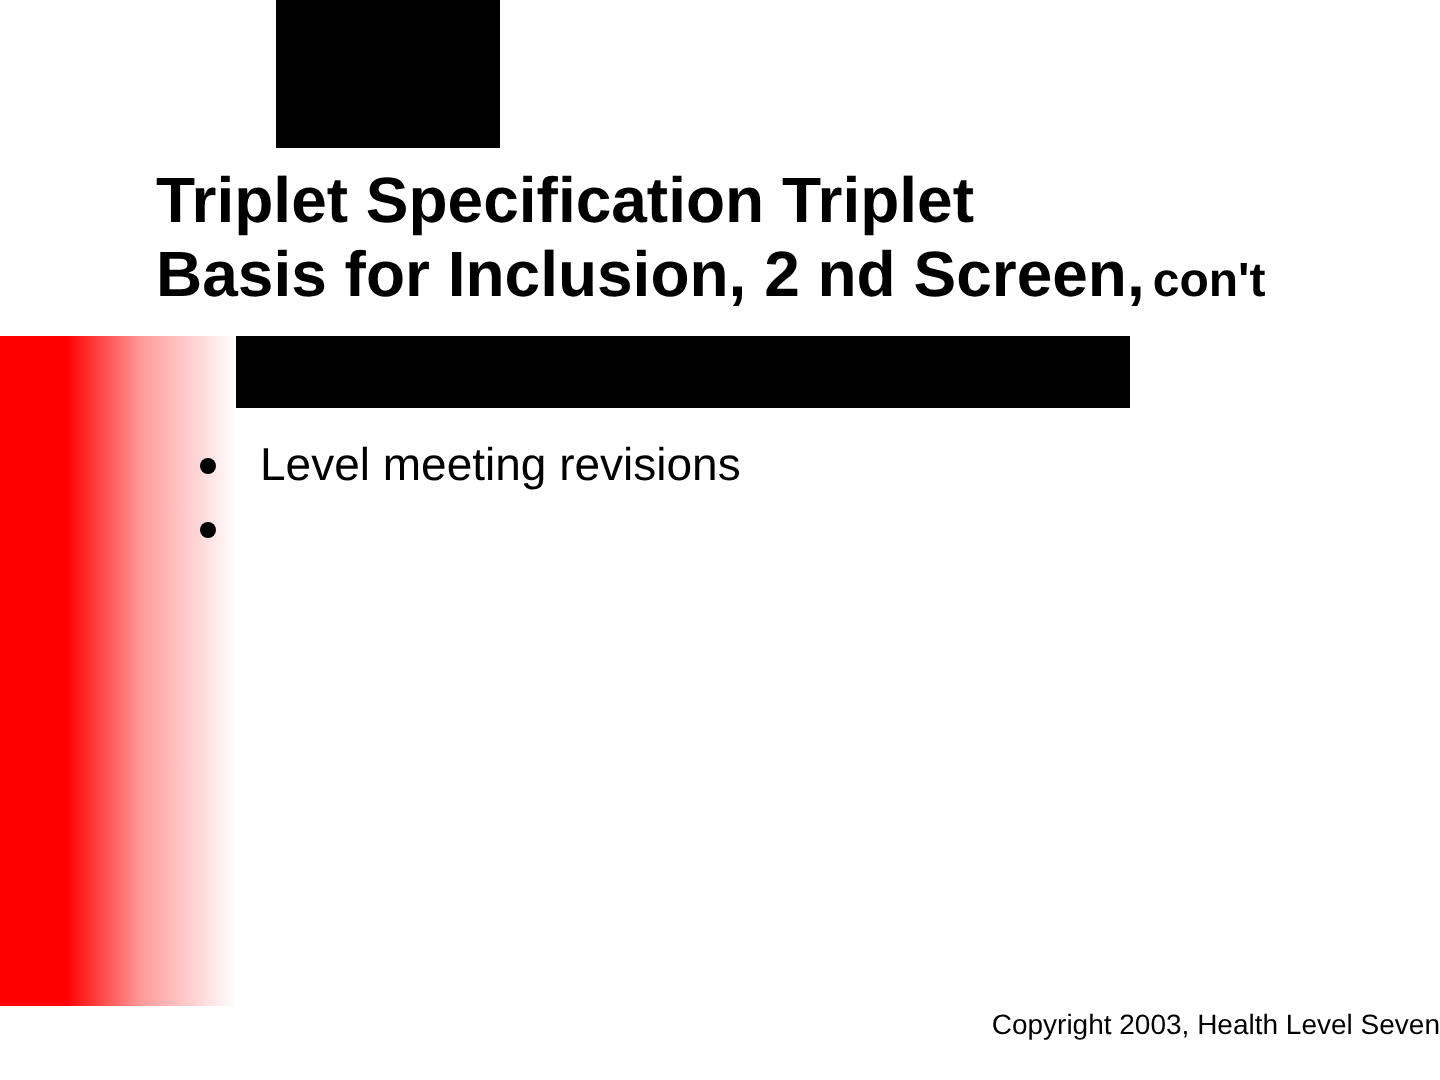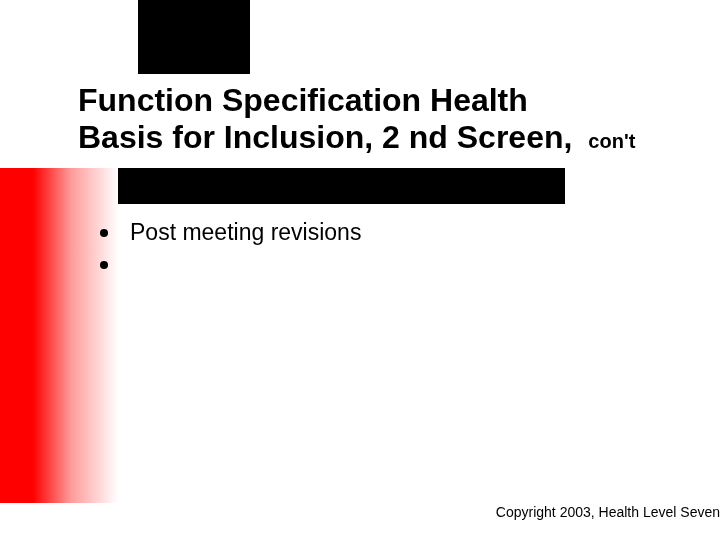--- a/index.html
+++ b/index.html
@@ -103,7 +103,7 @@
 <div class="top-black-block"></div>
 
 <div class="title-area">
-  <div class="title-line1">Function Specification Health</div>
+  <div class="title-line1">Triplet Specification Triplet</div>
   <div class="title-line2-wrap">
     <span class="title-line2">Basis for Inclusion, 2 nd Screen,</span>
     <span class="title-cont">con't</span>

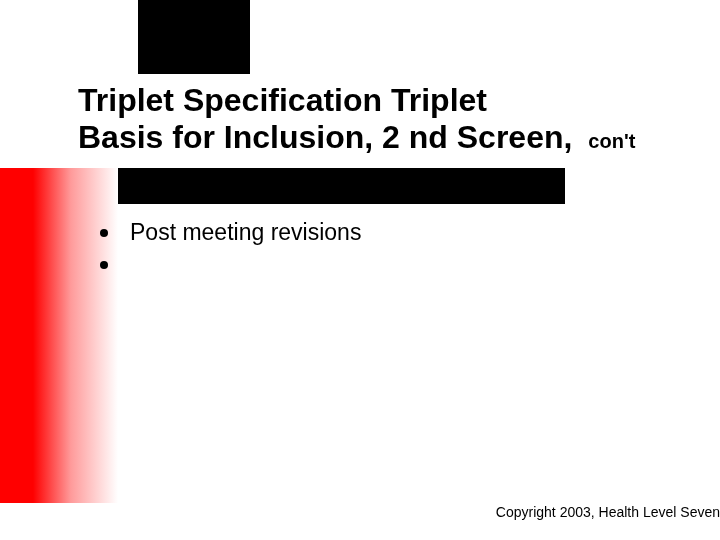--- a/index.html
+++ b/index.html
@@ -32,7 +32,7 @@
   .title-line2-wrap {
     display: flex;
     align-items: baseline;
-    gap: 16px;
+    gap: 4px;
   }
   .title-line2 {
     font-size: 32px;

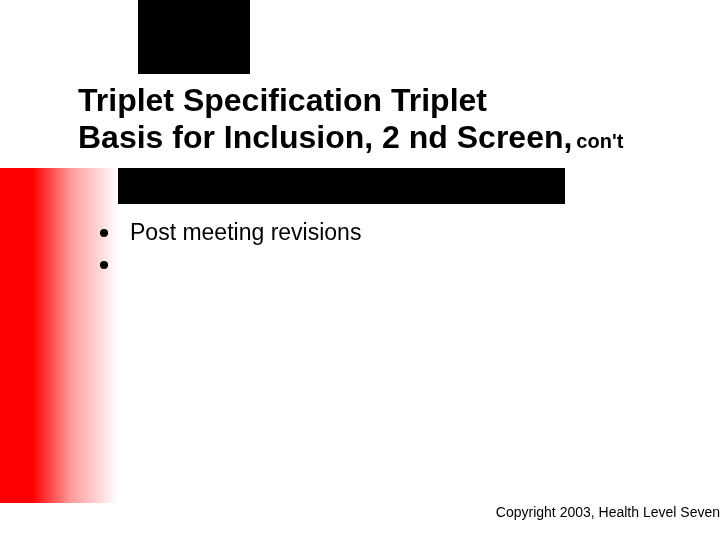--- a/index.html
+++ b/index.html
@@ -41,7 +41,7 @@
     line-height: 1.15;
   }
   .title-cont {
-    font-size: 20px;
+    font-size: 24px;
     font-weight: bold;
     color: #000000;
     line-height: 1.15;

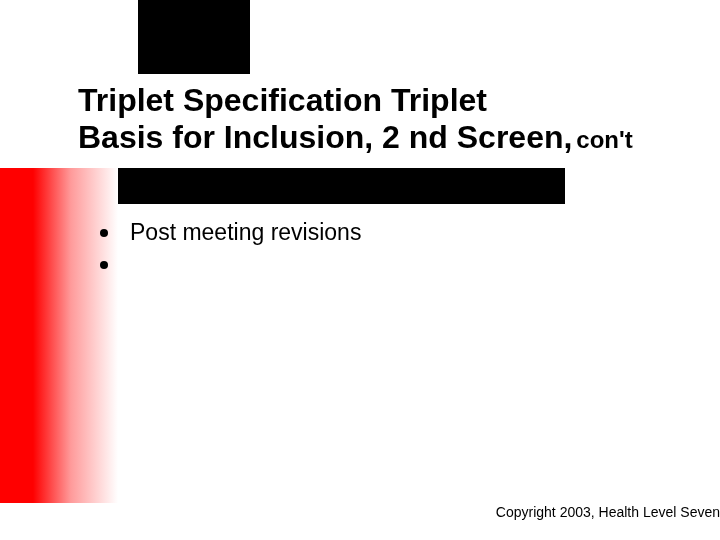--- a/index.html
+++ b/index.html
@@ -116,7 +116,7 @@
 <div class="bullets">
   <div class="bullet-row">
     <div class="bullet-dot"></div>
-    <div class="bullet-text">Post meeting revisions</div>
+    <div class="bullet-text">Level meeting revisions</div>
   </div>
   <div class="bullet-row">
     <div class="bullet-dot"></div>

